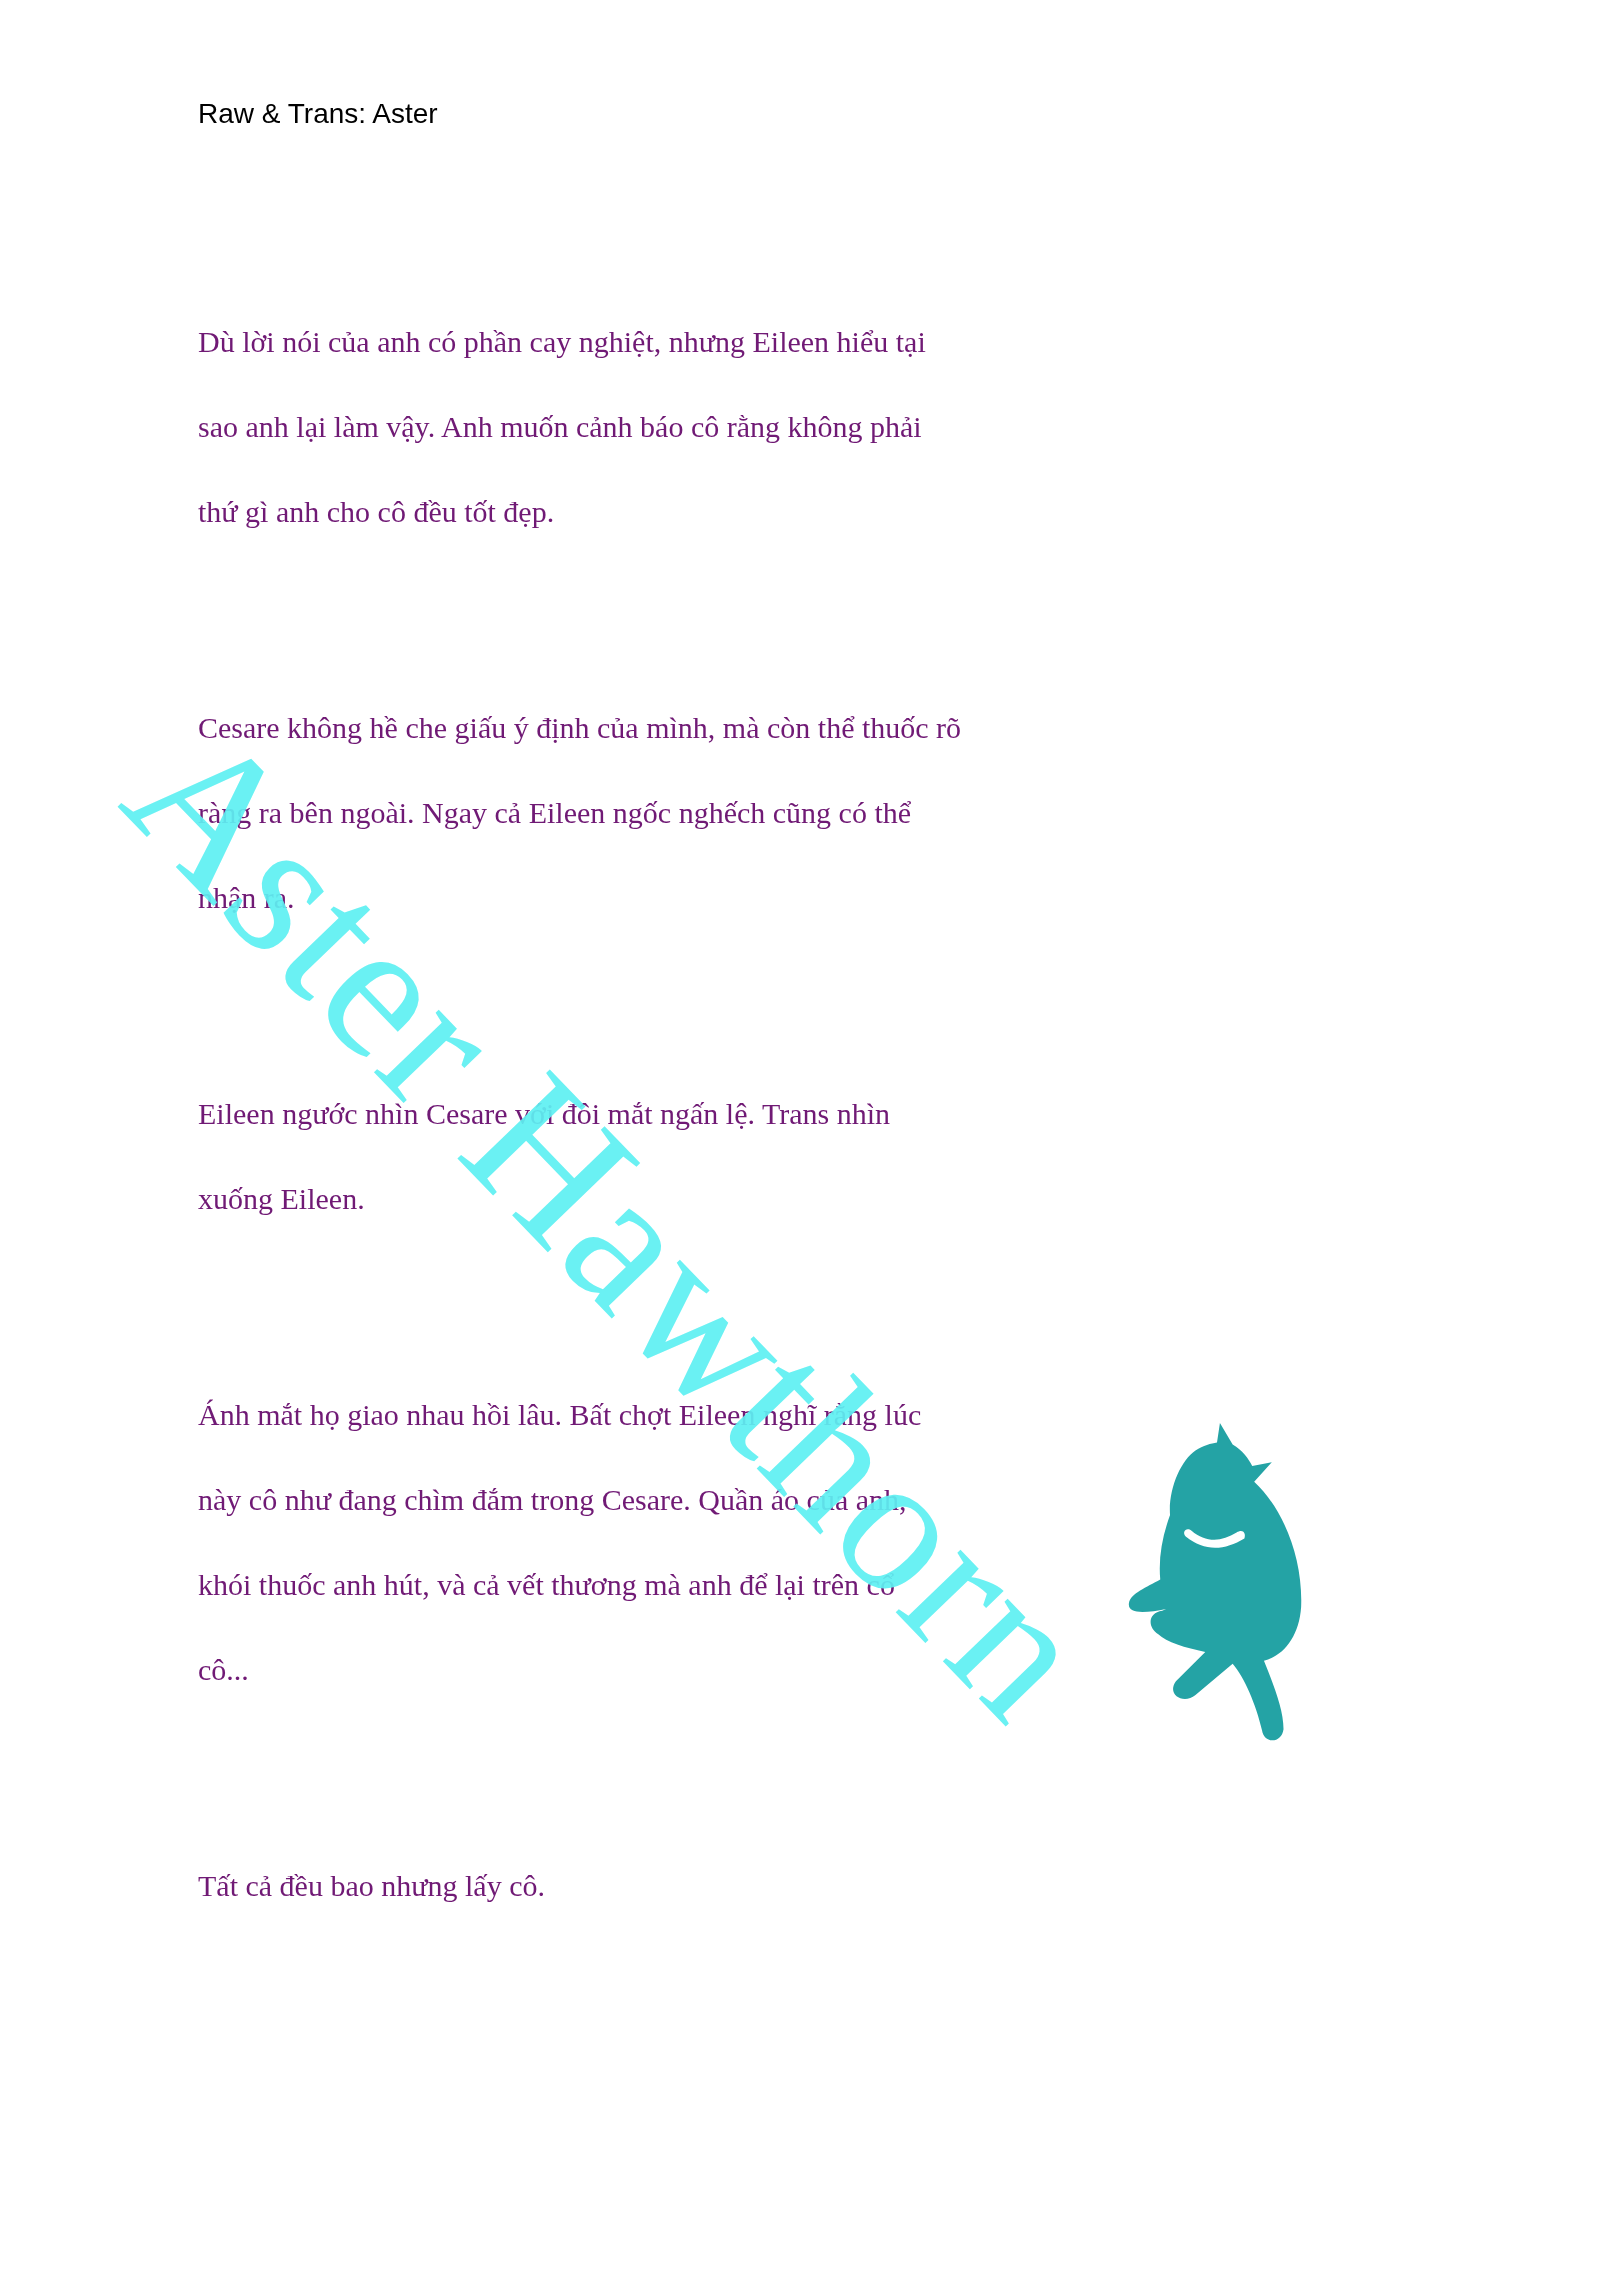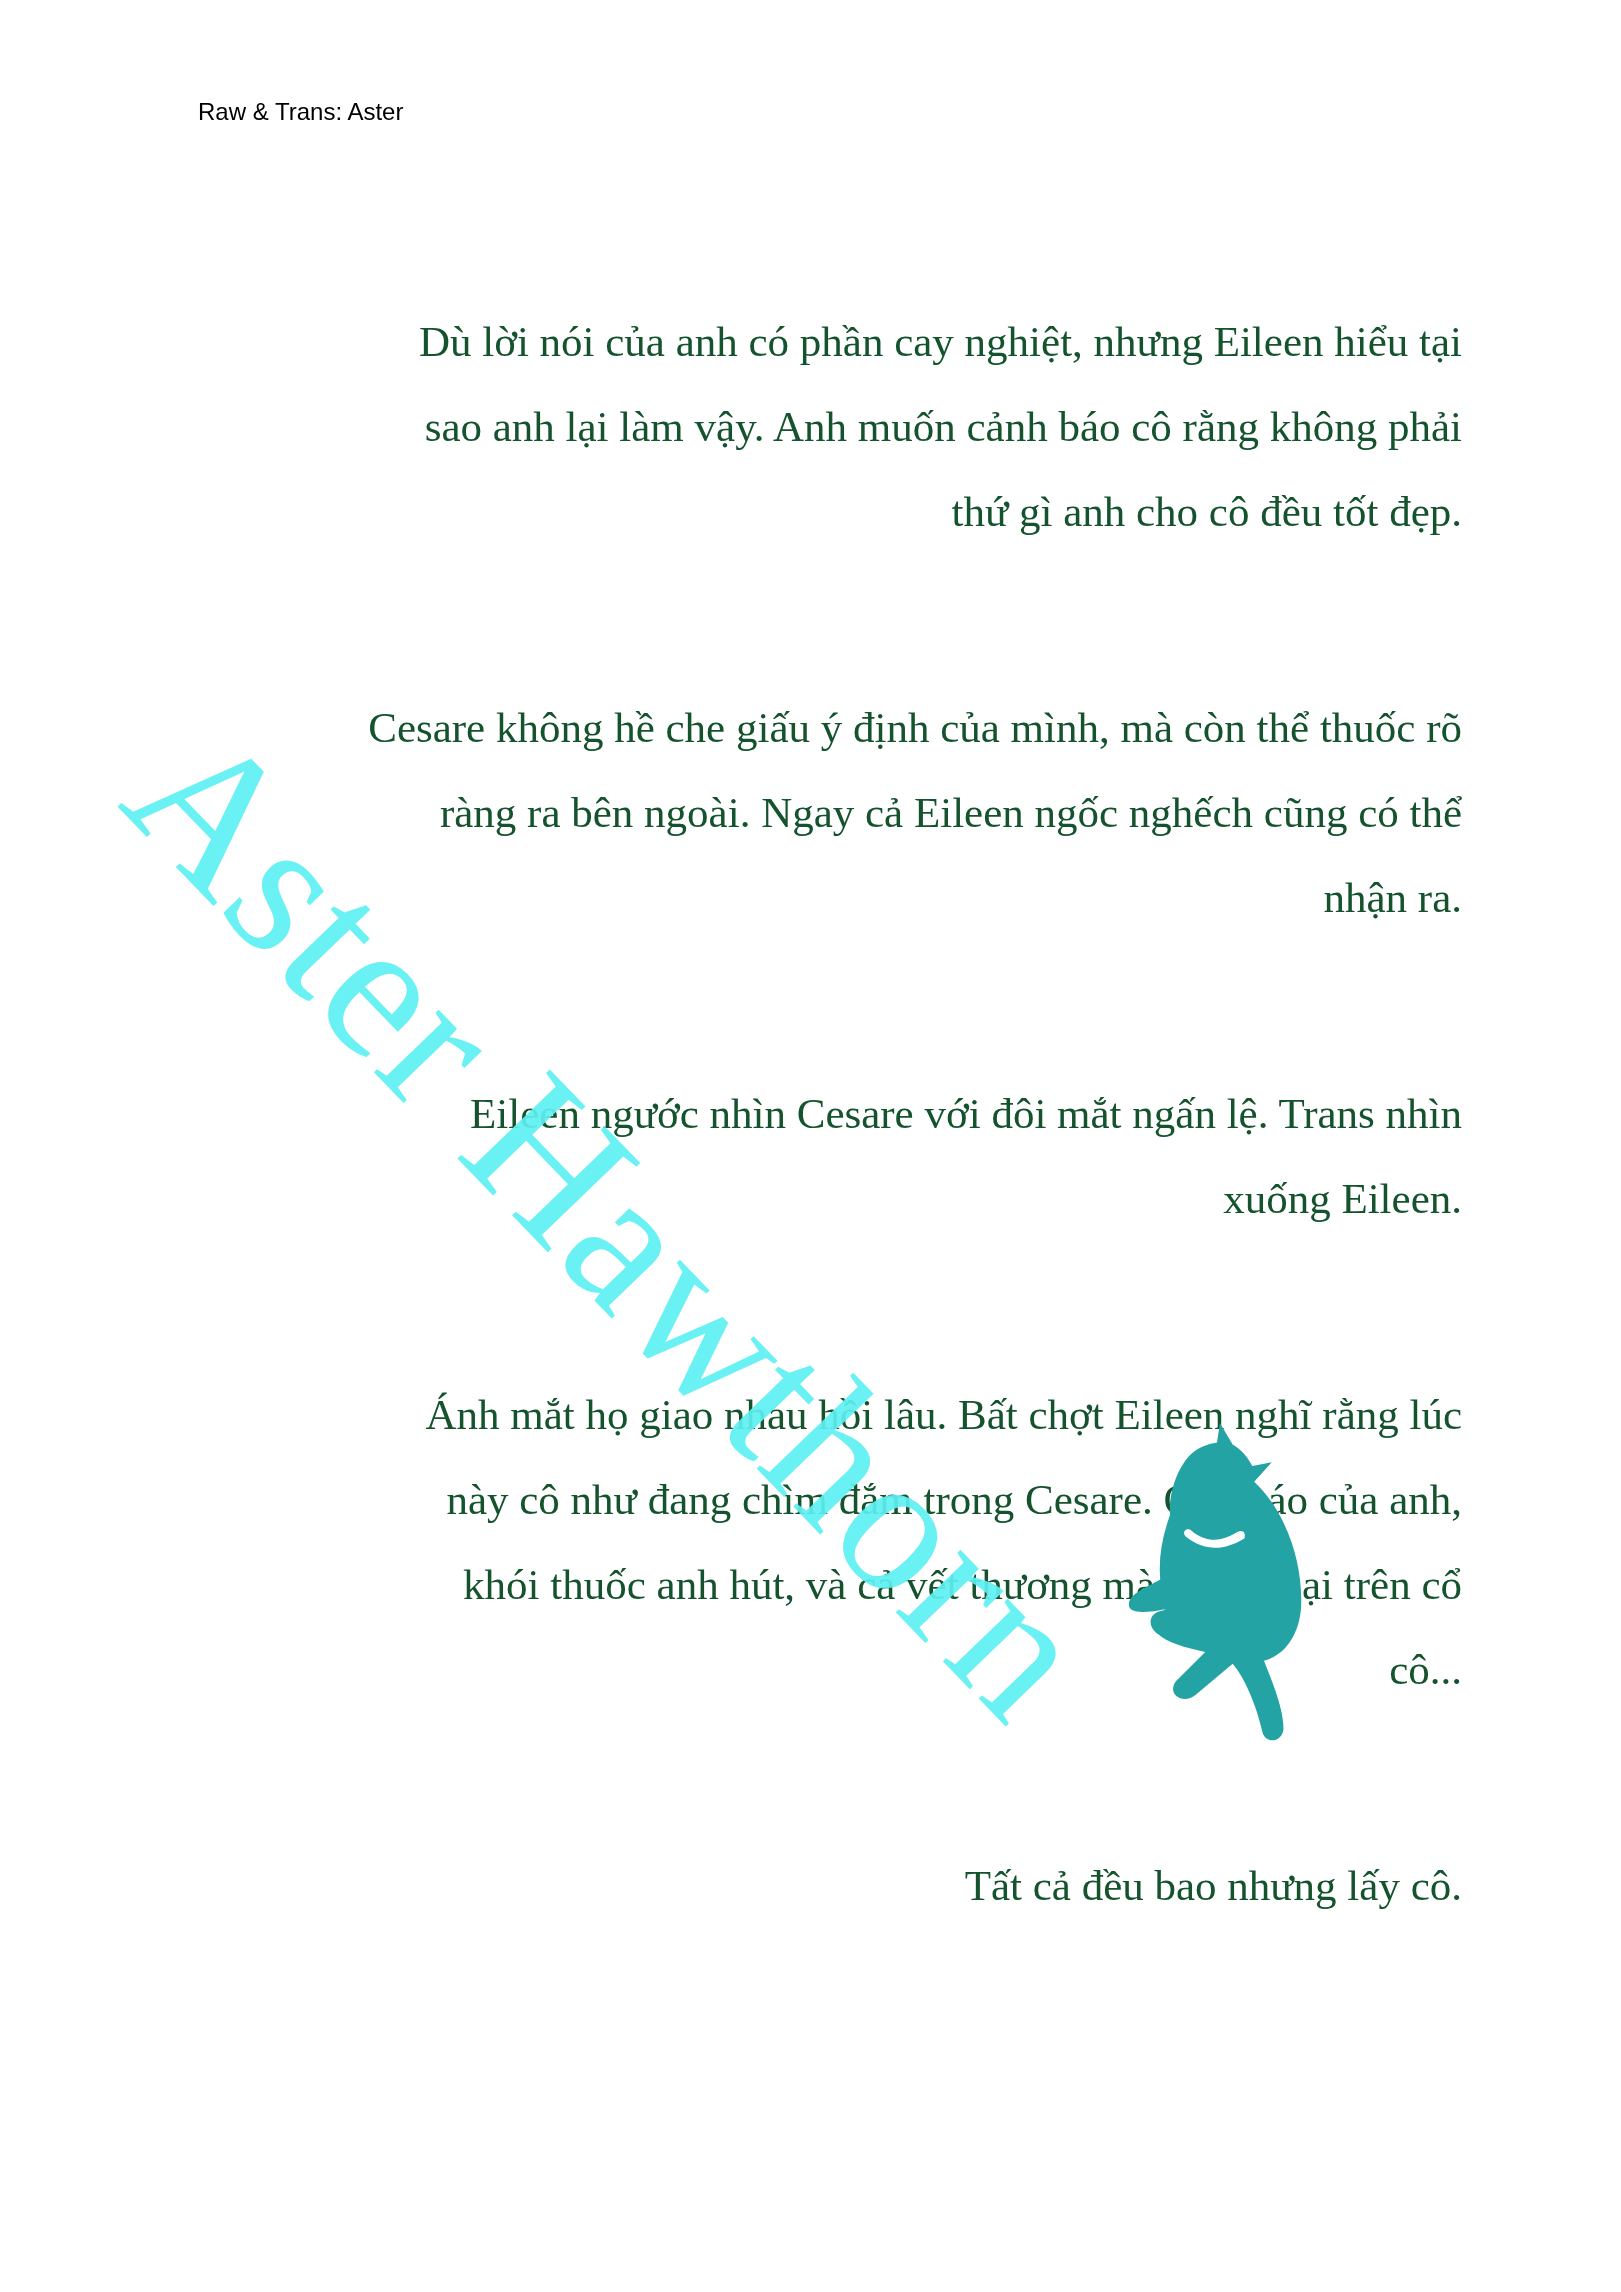--- a/index.html
+++ b/index.html
@@ -6,7 +6,7 @@
     body { width: 1621px; height: 2293px; position: relative; overflow: hidden; }
     .header {
       position: absolute; left: 198px; top: 98px;
-      font-family: "Liberation Sans", sans-serif; font-size: 24px; color: #000;
+      font-family: "Liberation Sans", sans-serif; font-size: 28px; color: #000;
     }
     .body-text {
       position: absolute; left: 198px; top: 299px; width: 1264px;

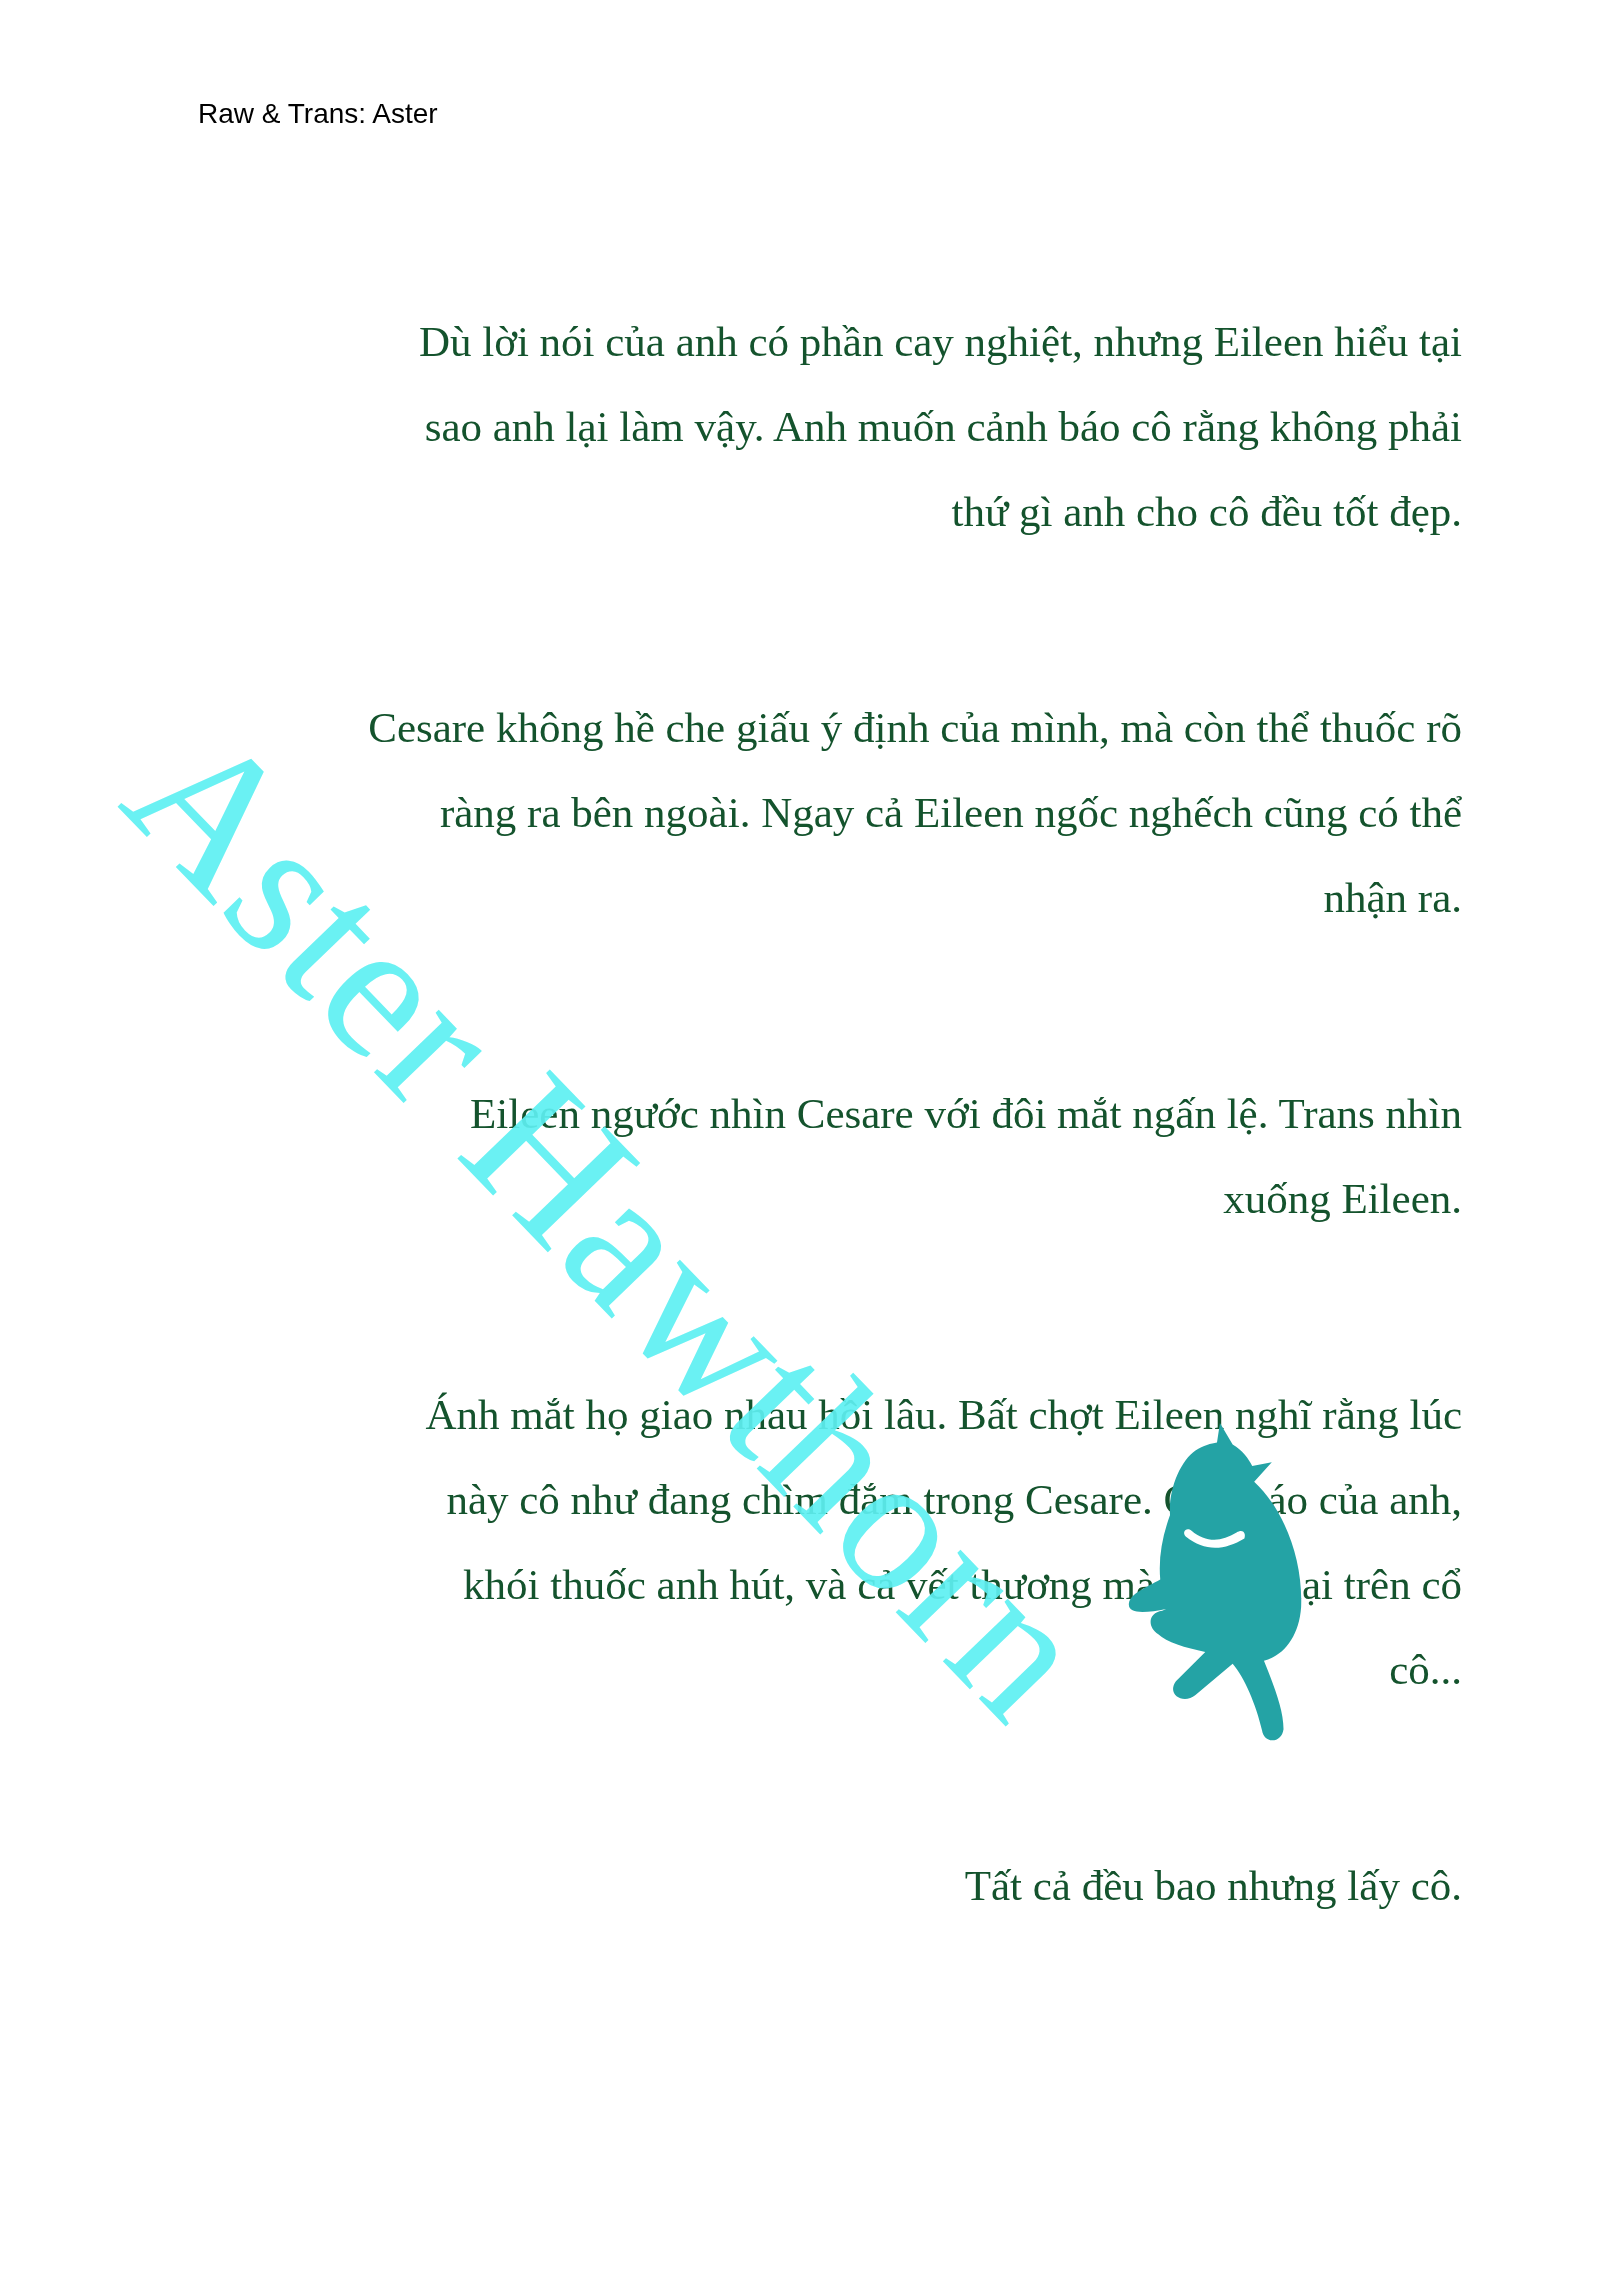--- a/index.html
+++ b/index.html
@@ -10,9 +10,8 @@
     }
     .body-text {
       position: absolute; left: 198px; top: 299px; width: 1264px;
-      font-family: "Liberation Serif", serif; font-size: 43px; color: #14532d;
+      font-family: "Liberation Serif", serif; font-size: 30px; color: #701a75;
       line-height: 85px;
-      text-align: right;
     }
     .para { margin: 0; white-space: nowrap; }
     .para .line { display: block; }

